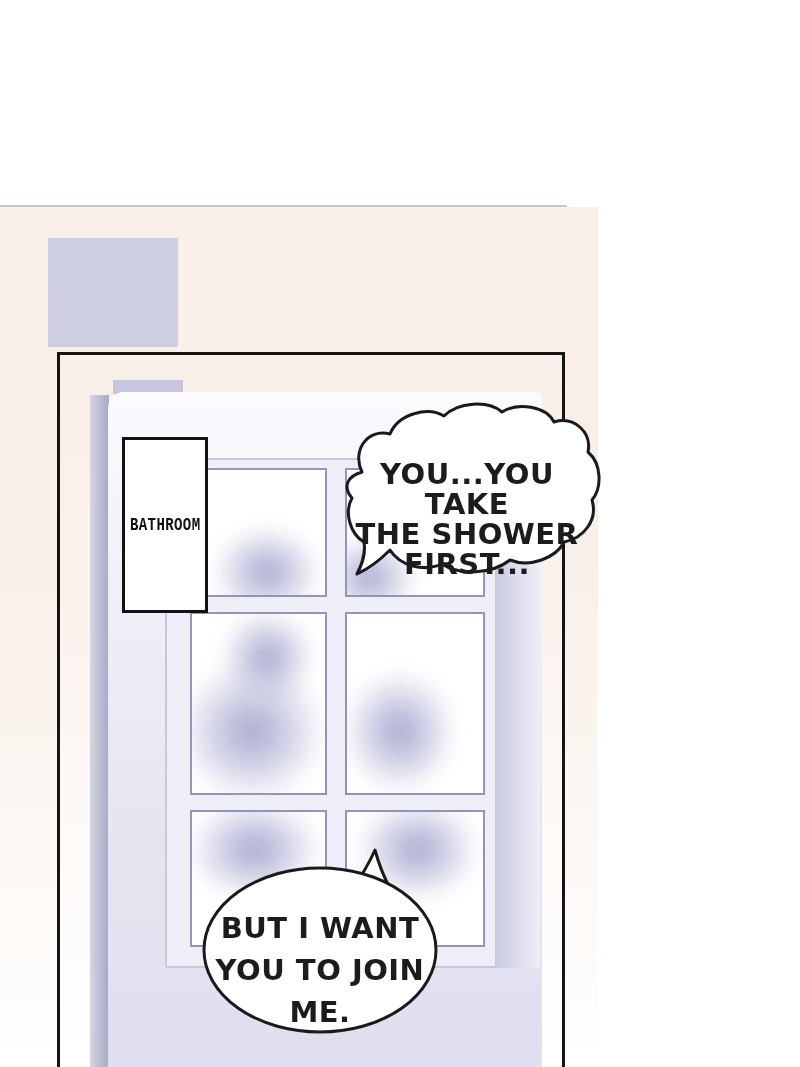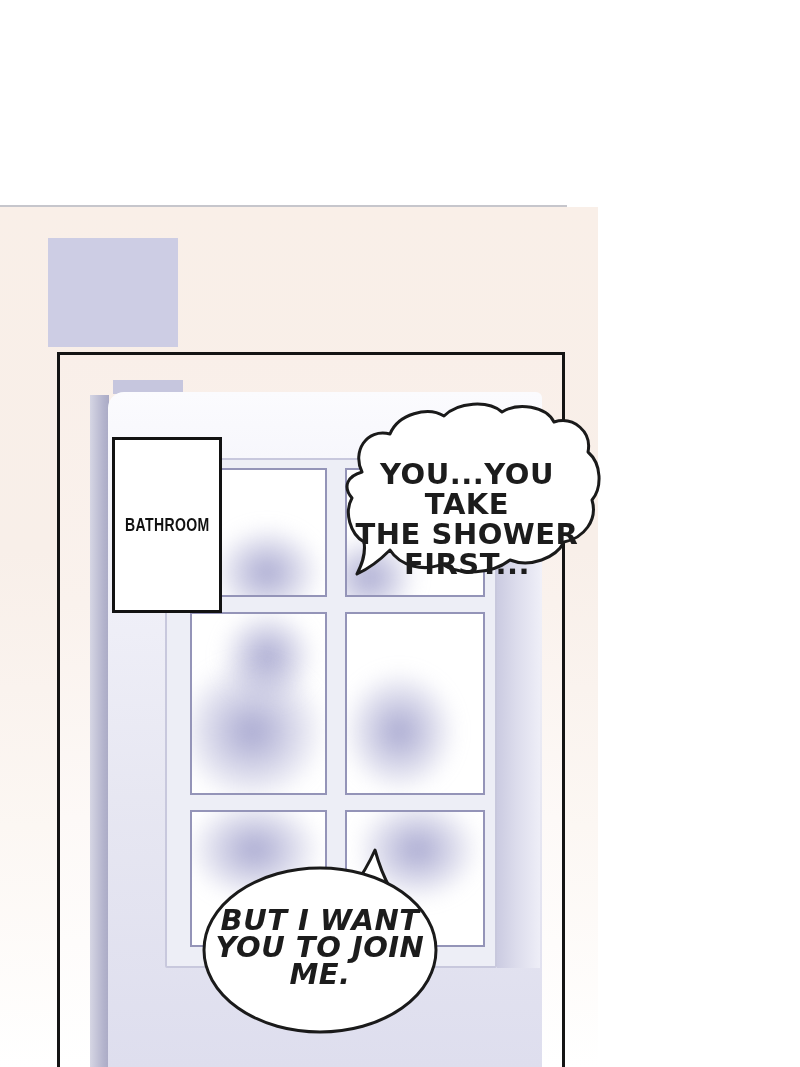--- a/index.html
+++ b/index.html
@@ -59,9 +59,9 @@
 
   
   #sign{
-    left:52px;top:82px;width:110px;height:176px;box-sizing:border-box;
+    left:62px;top:82px;width:86px;height:176px;box-sizing:border-box;
     background:#ffffff;border:3px solid #121212;
-    display:flex;align-items:center;justify-content:center;z-index:5;
+    display:flex;align-items:center;justify-content:center;z-index:5;font-family:Liberation Mono, monospace;
   }
   #sign span{
     font-size:18px;font-weight:700;letter-spacing:0.5px;color:#111;

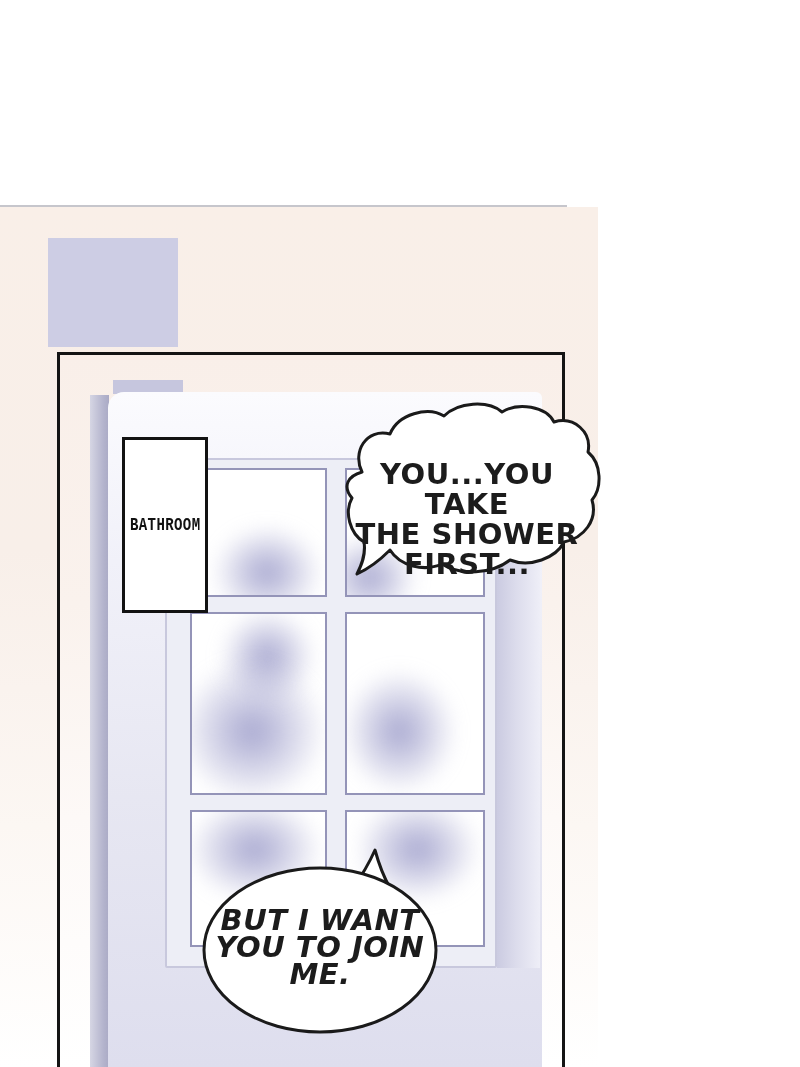--- a/index.html
+++ b/index.html
@@ -78,7 +78,7 @@
   #bubble1-svg{left:340px;top:400px;}
   #bubble1-text{left:352px;top:459px;width:230px;}
   #bubble2-svg{left:195px;top:838px;}
-  #bubble2-text{left:210px;top:907px;width:220px;line-height:27px;font-style:italic;}
+  #bubble2-text{left:210px;top:907px;width:220px;line-height:42px;}
 </style>
 </head>
 <body>

